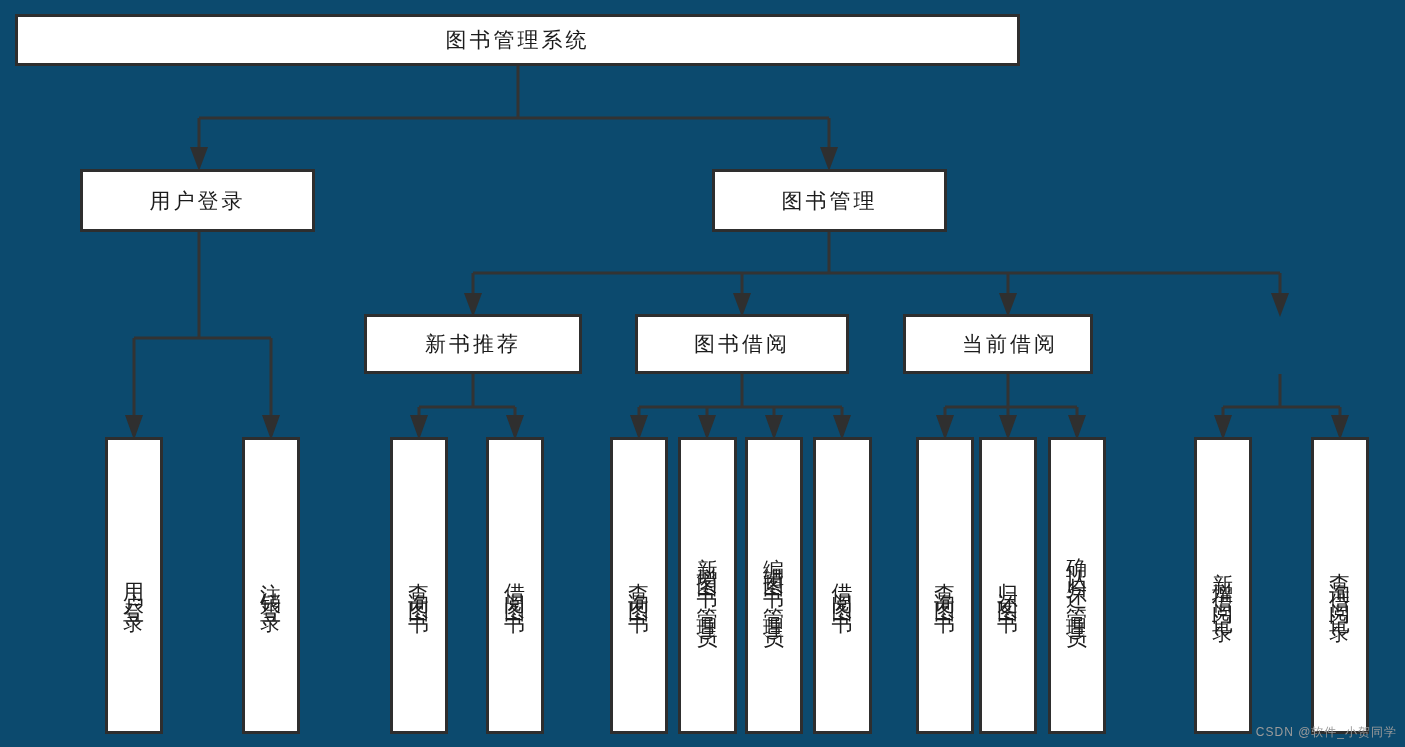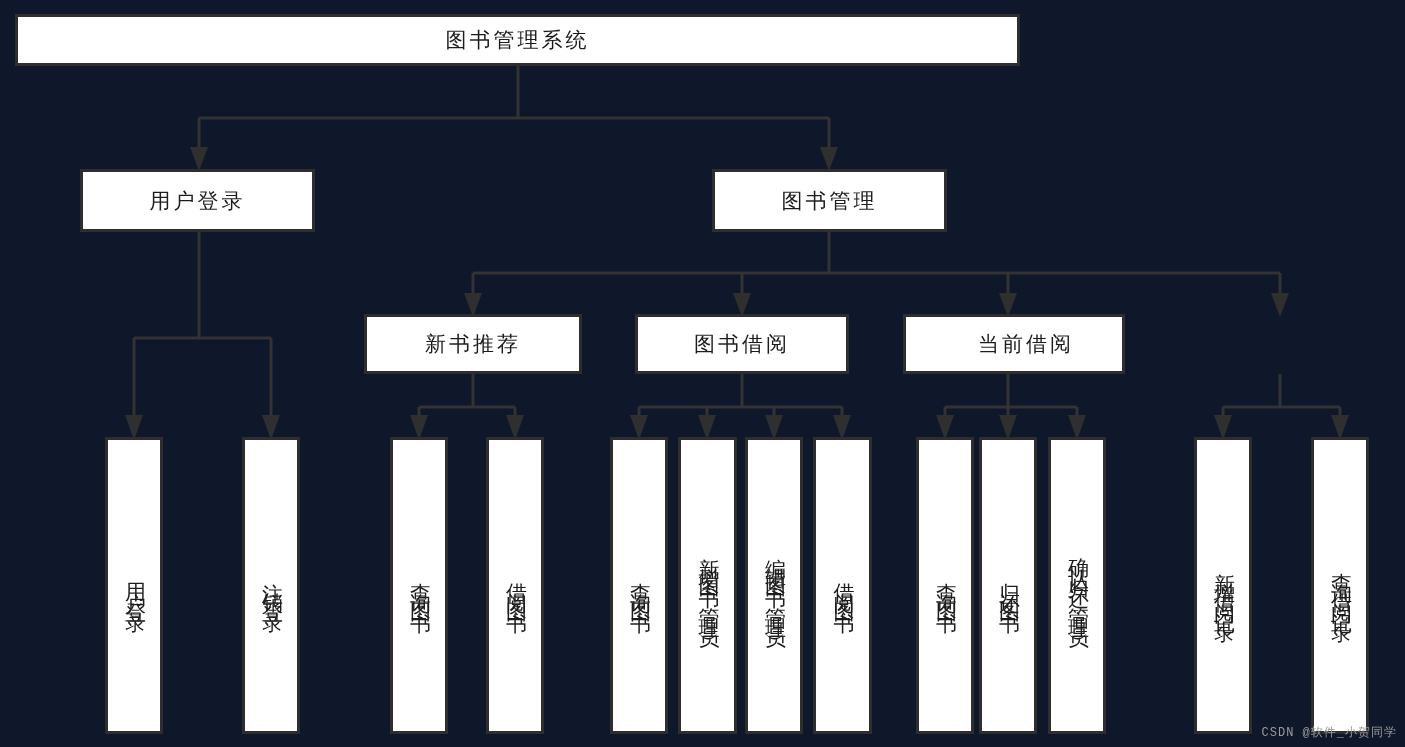--- a/index.html
+++ b/index.html
@@ -6,8 +6,8 @@
   .canvas{
     position:relative;
     width:1405px;height:747px;
-    background:#0f172a;
-    font-family:Liberation Mono, monospace;
+    background:#0c4a6e;
+    font-family:Liberation Sans, sans-serif;
     color:#1c1c1c;
     overflow:hidden;
   }

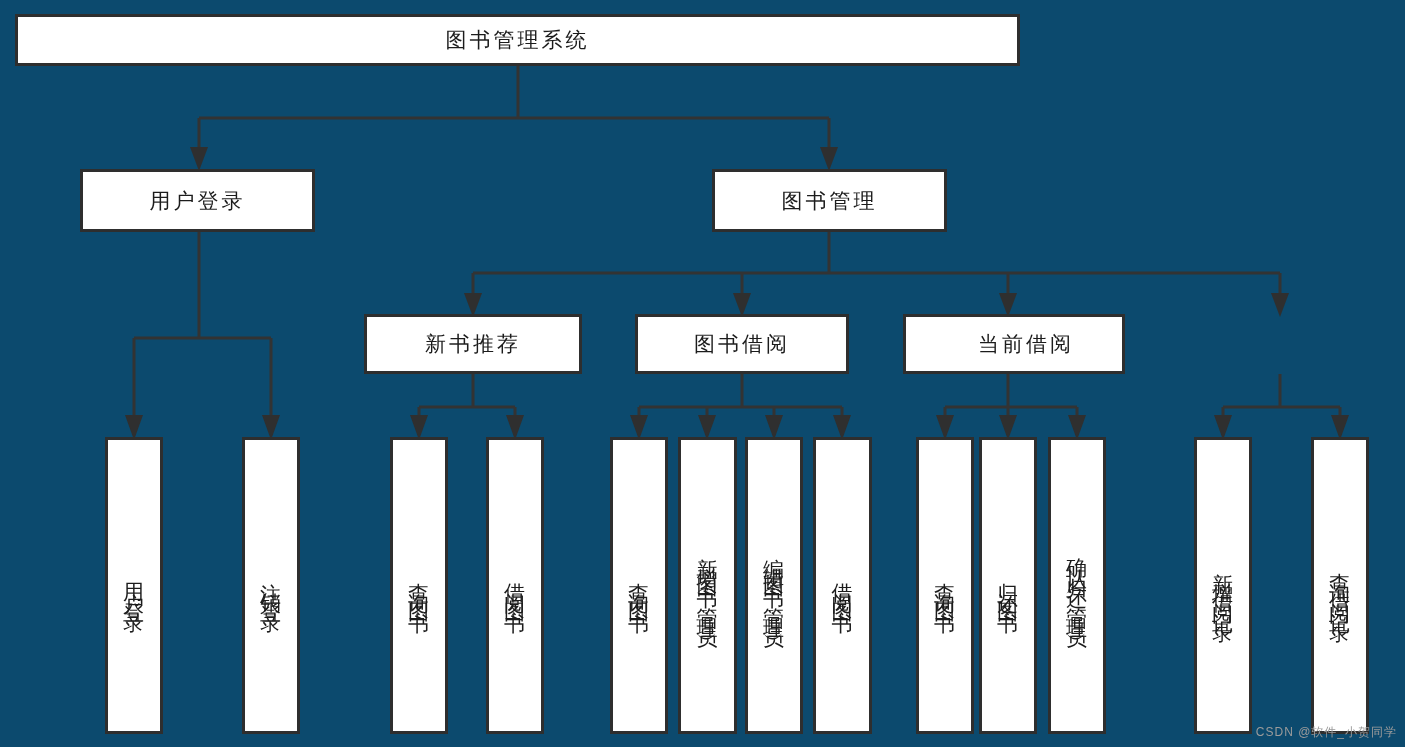--- a/index.html
+++ b/index.html
@@ -98,7 +98,7 @@
   <div class="node h" style="left:635px;top:314px;width:214px;height:60px;">
     <span class="lbl">图书借阅</span>
   </div>
-  <div class="node h" style="left:903px;top:314px;width:222px;height:60px;padding-left:24px;">
+  <div class="node h" style="left:903px;top:314px;width:190px;height:60px;padding-left:24px;">
     <span class="lbl">当前借阅</span>
   </div>
 

